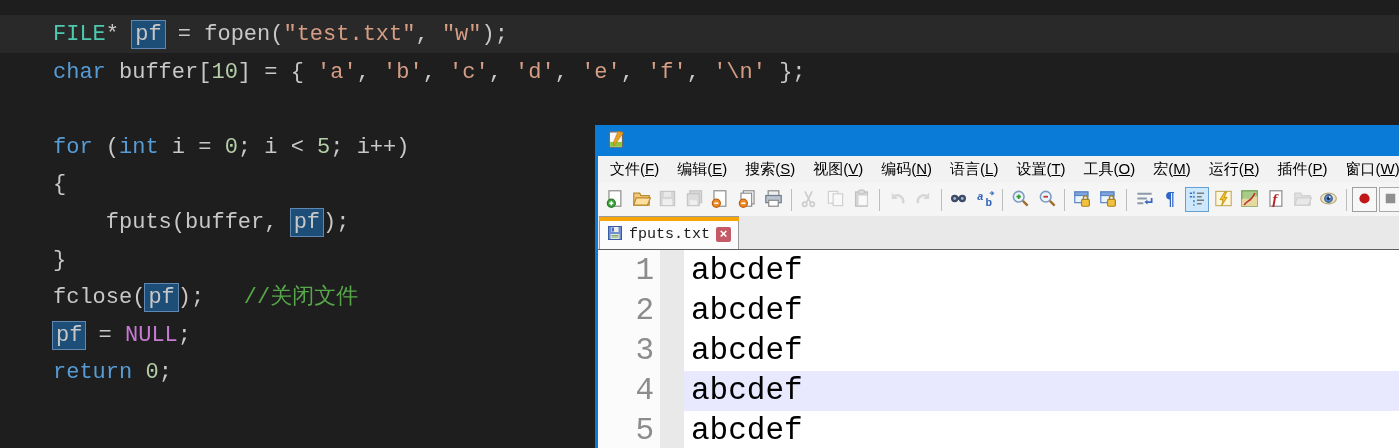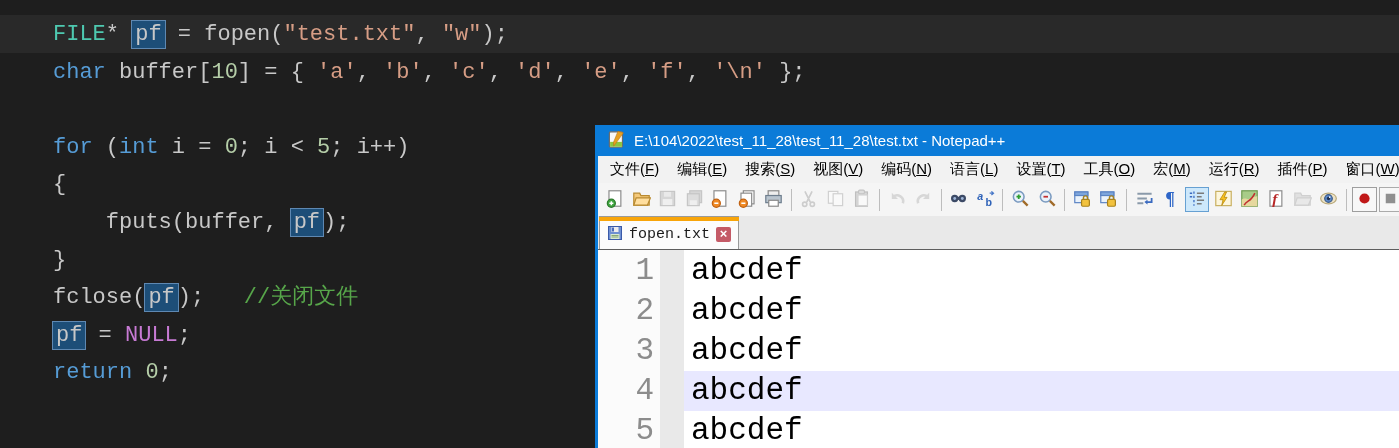--- a/index.html
+++ b/index.html
@@ -104,7 +104,6 @@
           <path d="M9.2 1.2l4.6 1.2-6.2 8.6-2 2.6-.1-3.3z" fill="#E8A020" stroke="#B87818" stroke-width="0.5"></path>
         </svg>
       </span>
-      <span>E:\104\2022\test_11_28\test_11_28\test.txt - Notepad++</span>
     </div>
 
     <div class="menubar" id="menubar">

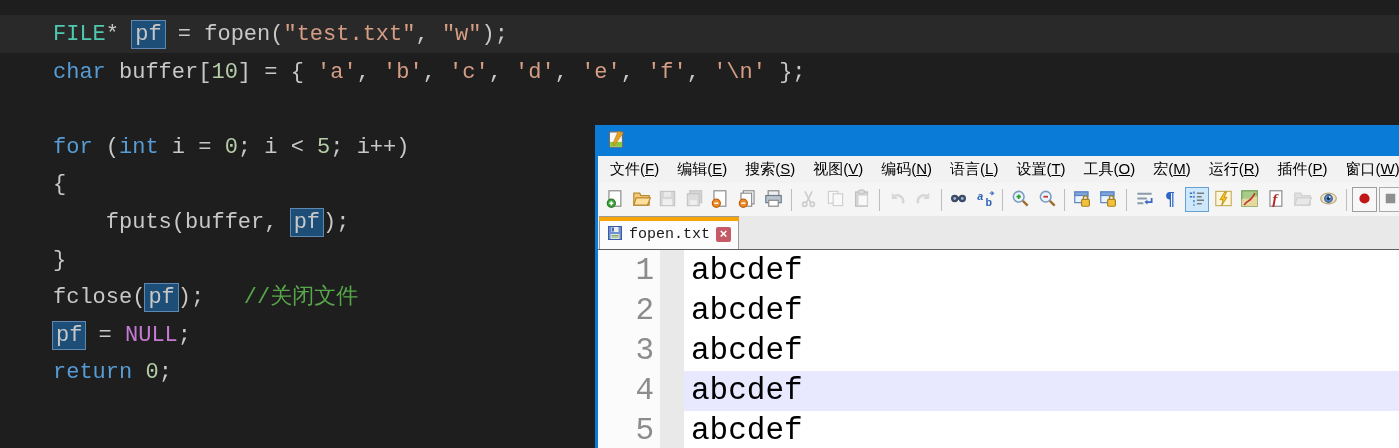--- a/index.html
+++ b/index.html
@@ -331,7 +331,7 @@
             <path d="M4.5 10.5h7M4.5 12h7" stroke="#88A878" stroke-width="1"></path>
           </svg>
         </span>
-        <span class="tab-label">fopen.txt</span>
+        <span class="tab-label">fputs.txt</span>
         <span class="tab-close">×</span>
       </div>
     </div>

